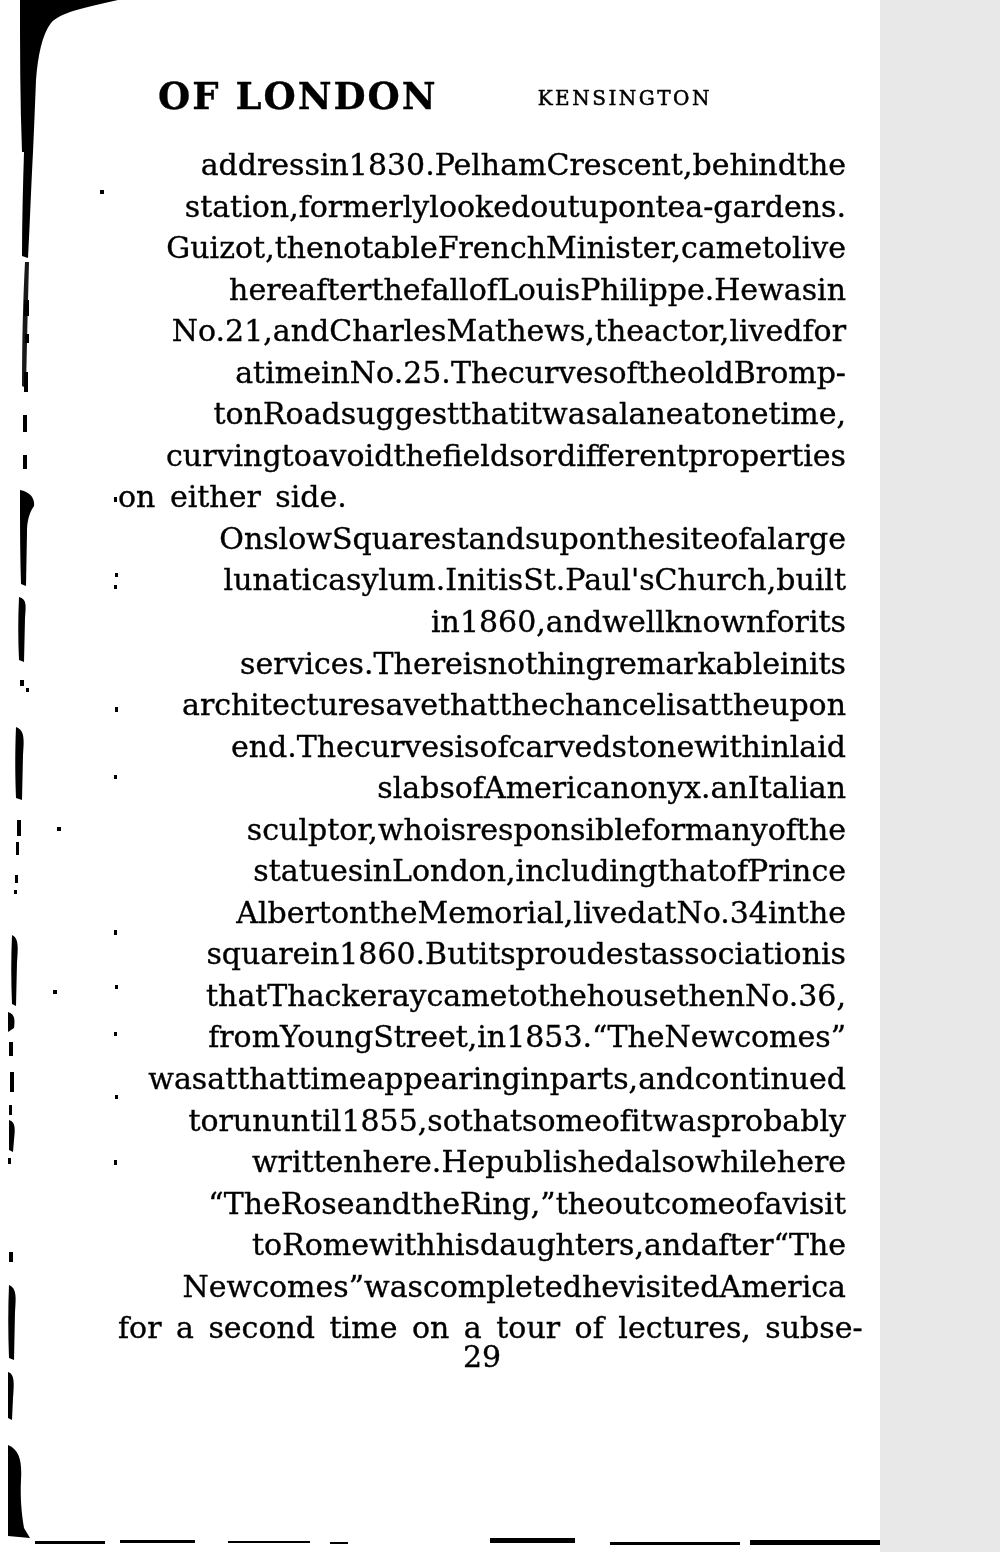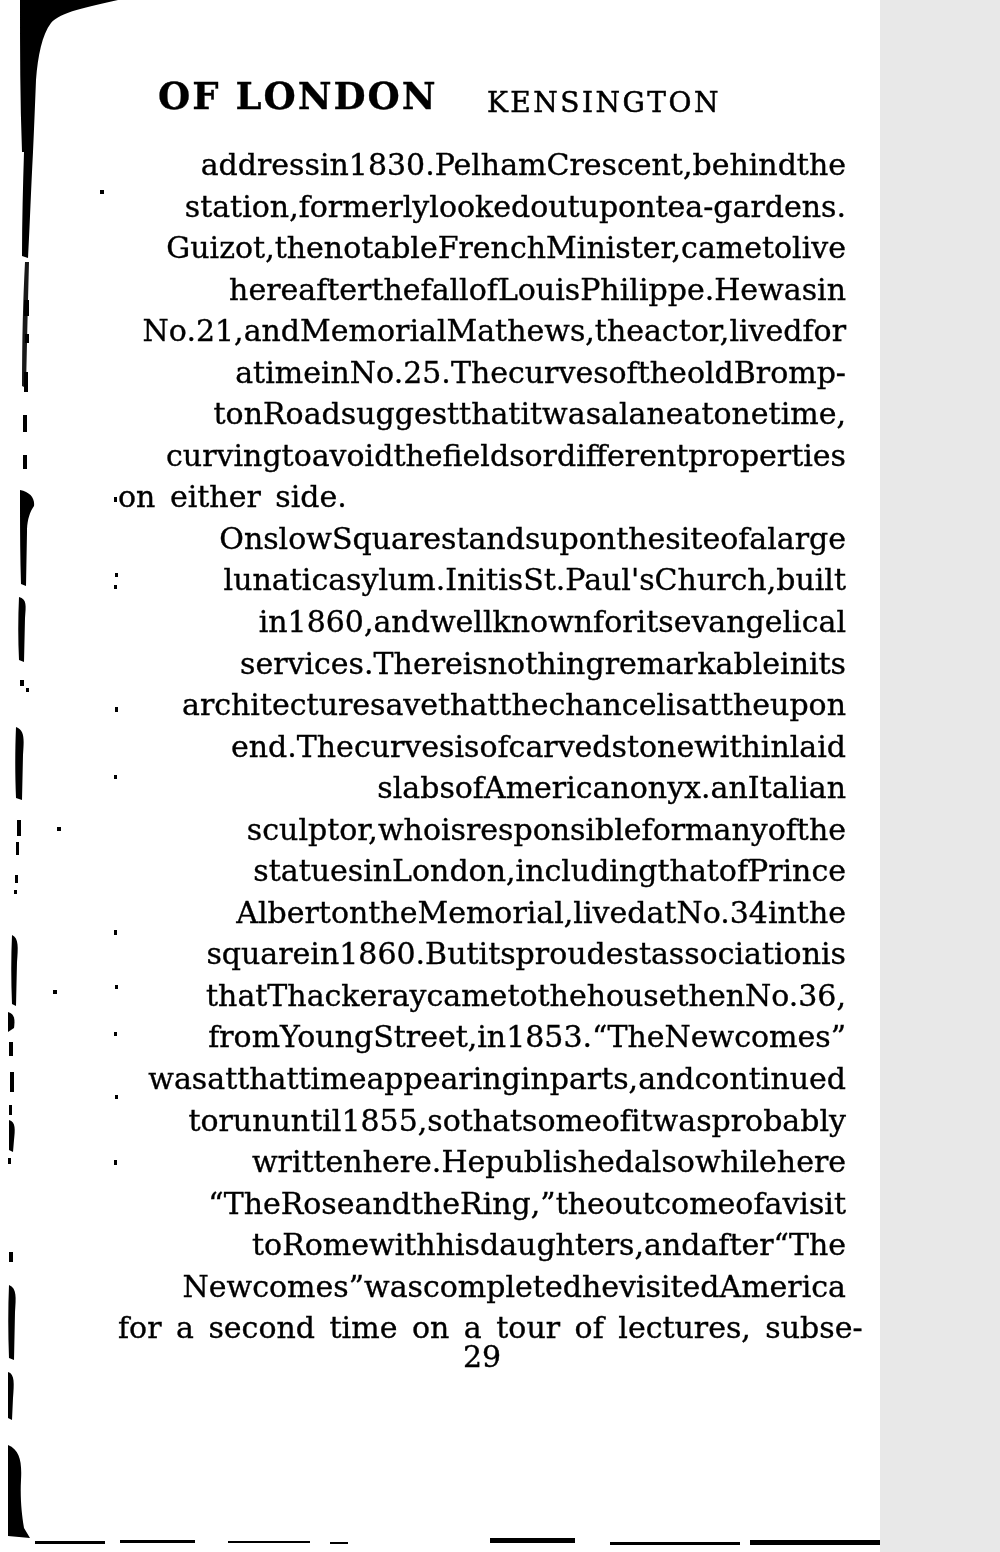--- a/index.html
+++ b/index.html
@@ -19,8 +19,8 @@
     white-space:nowrap;
   }
   .running-head{
-    position:absolute;right:159px;top:86px;
-    font-size:28px;letter-spacing:2.5px;line-height:1.2;
+    position:absolute;right:168px;top:86px;
+    font-size:20px;letter-spacing:2.5px;line-height:1.2;
     -webkit-text-stroke:0.5px var(--ink,#000);
     white-space:nowrap;
   }

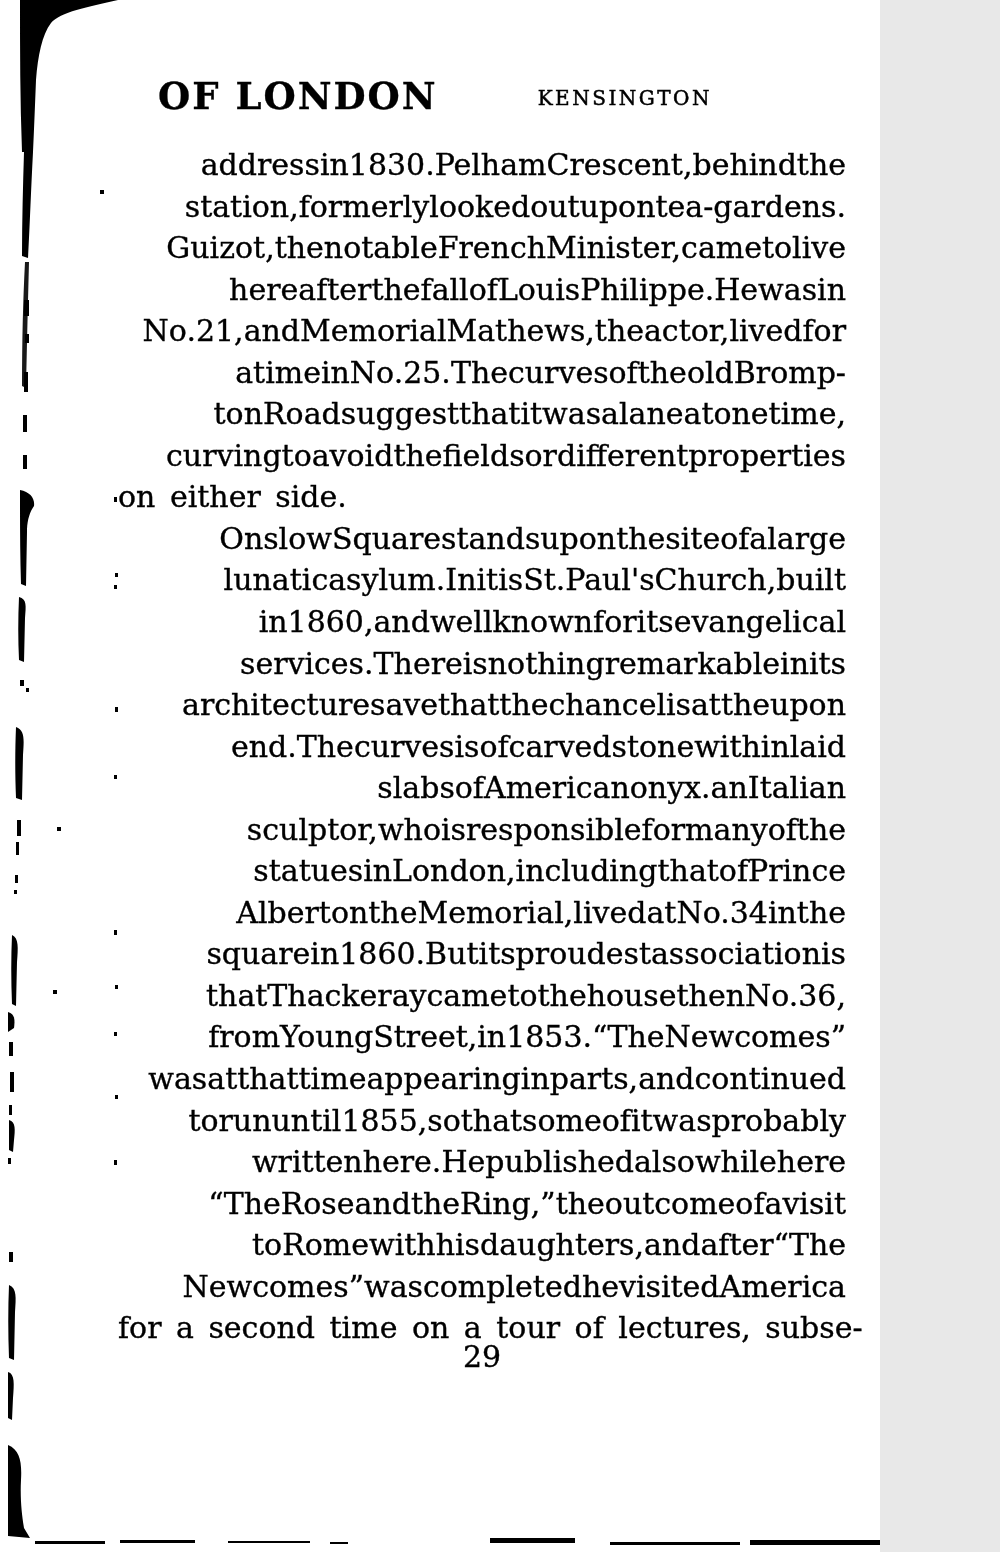--- a/index.html
+++ b/index.html
@@ -160,7 +160,7 @@
         <span>No.</span>
         <span>21,</span>
         <span>and</span>
-        <span>Memorial</span>
+        <span>Charles</span>
         <span>Mathews,</span>
         <span>the</span>
         <span>actor,</span>

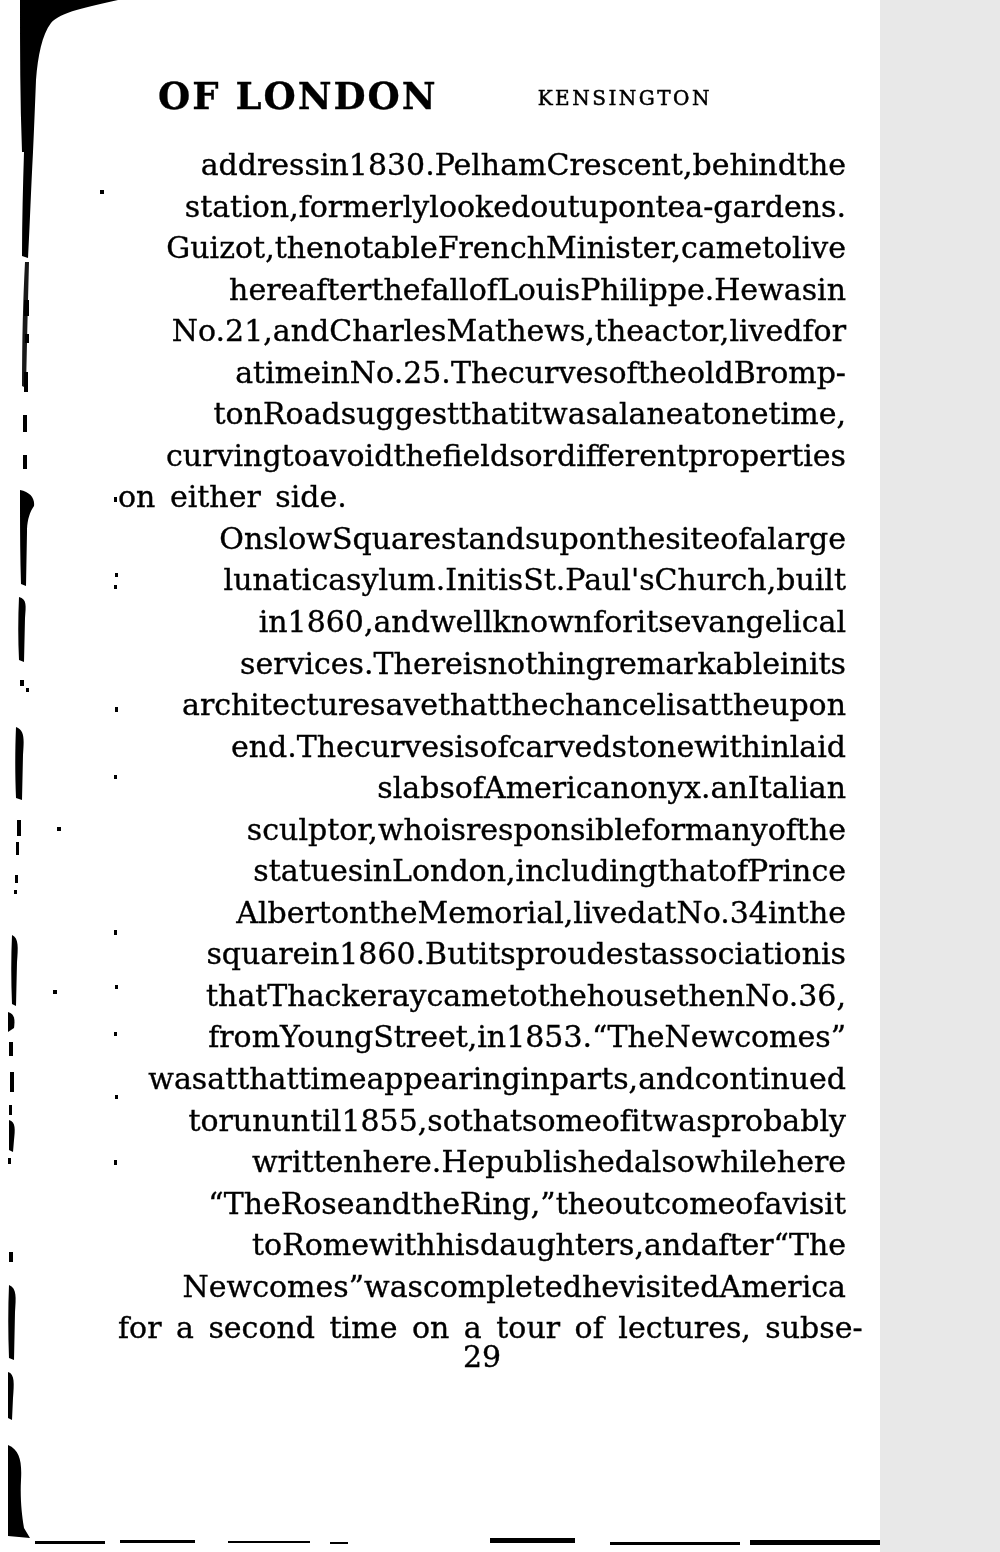--- a/index.html
+++ b/index.html
@@ -234,7 +234,6 @@
         <span>known</span>
         <span>for</span>
         <span>its</span>
-        <span>evangelical</span>
       </div>
       <div class="line">
         <span>services.</span>

